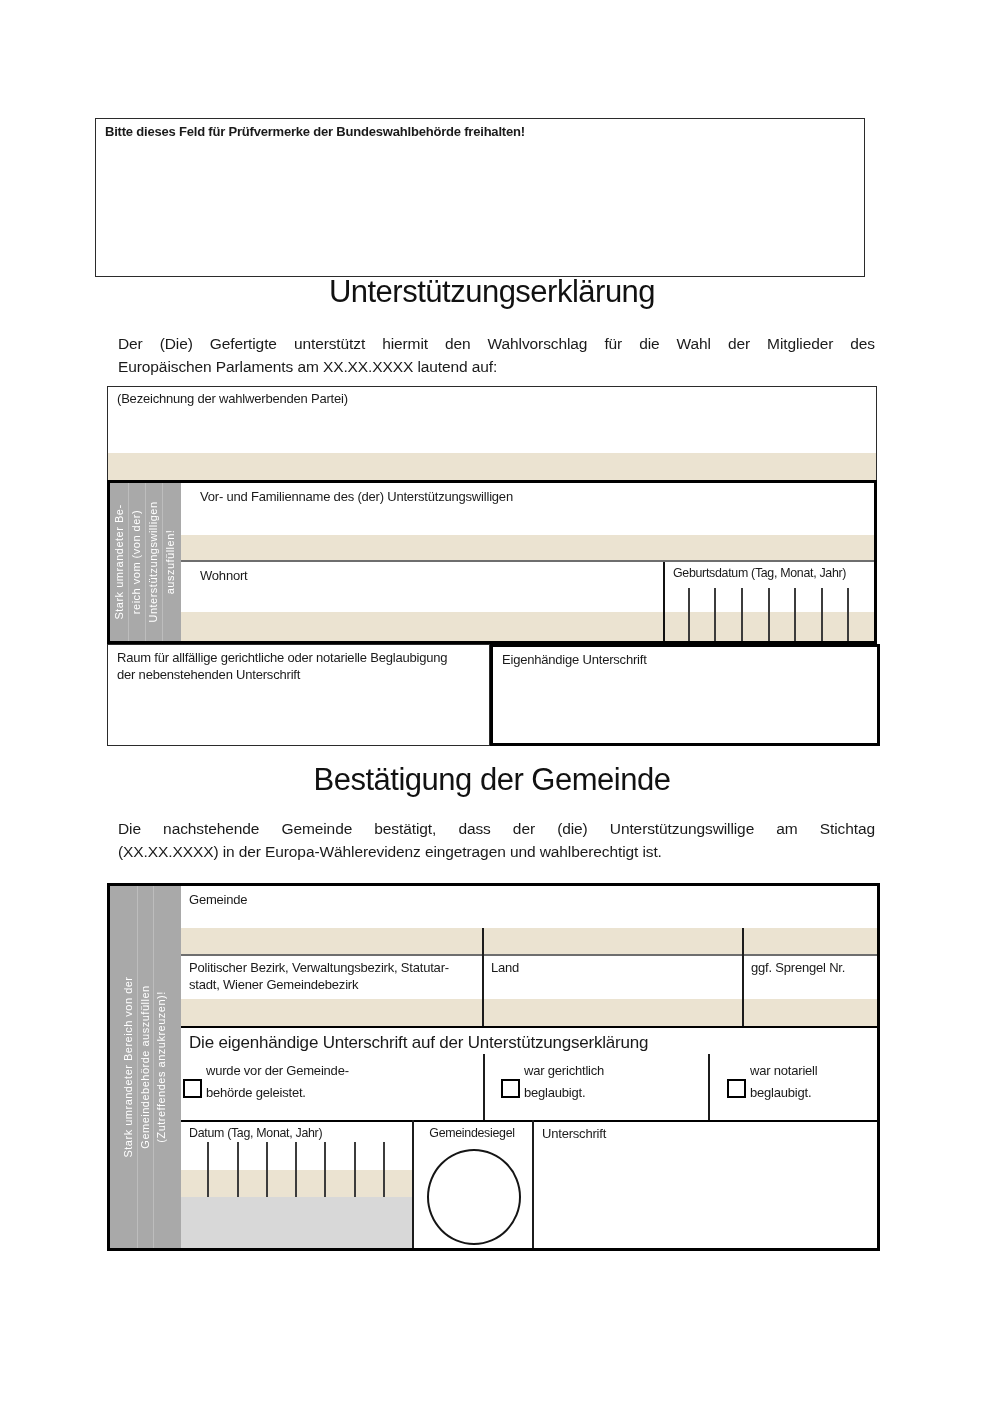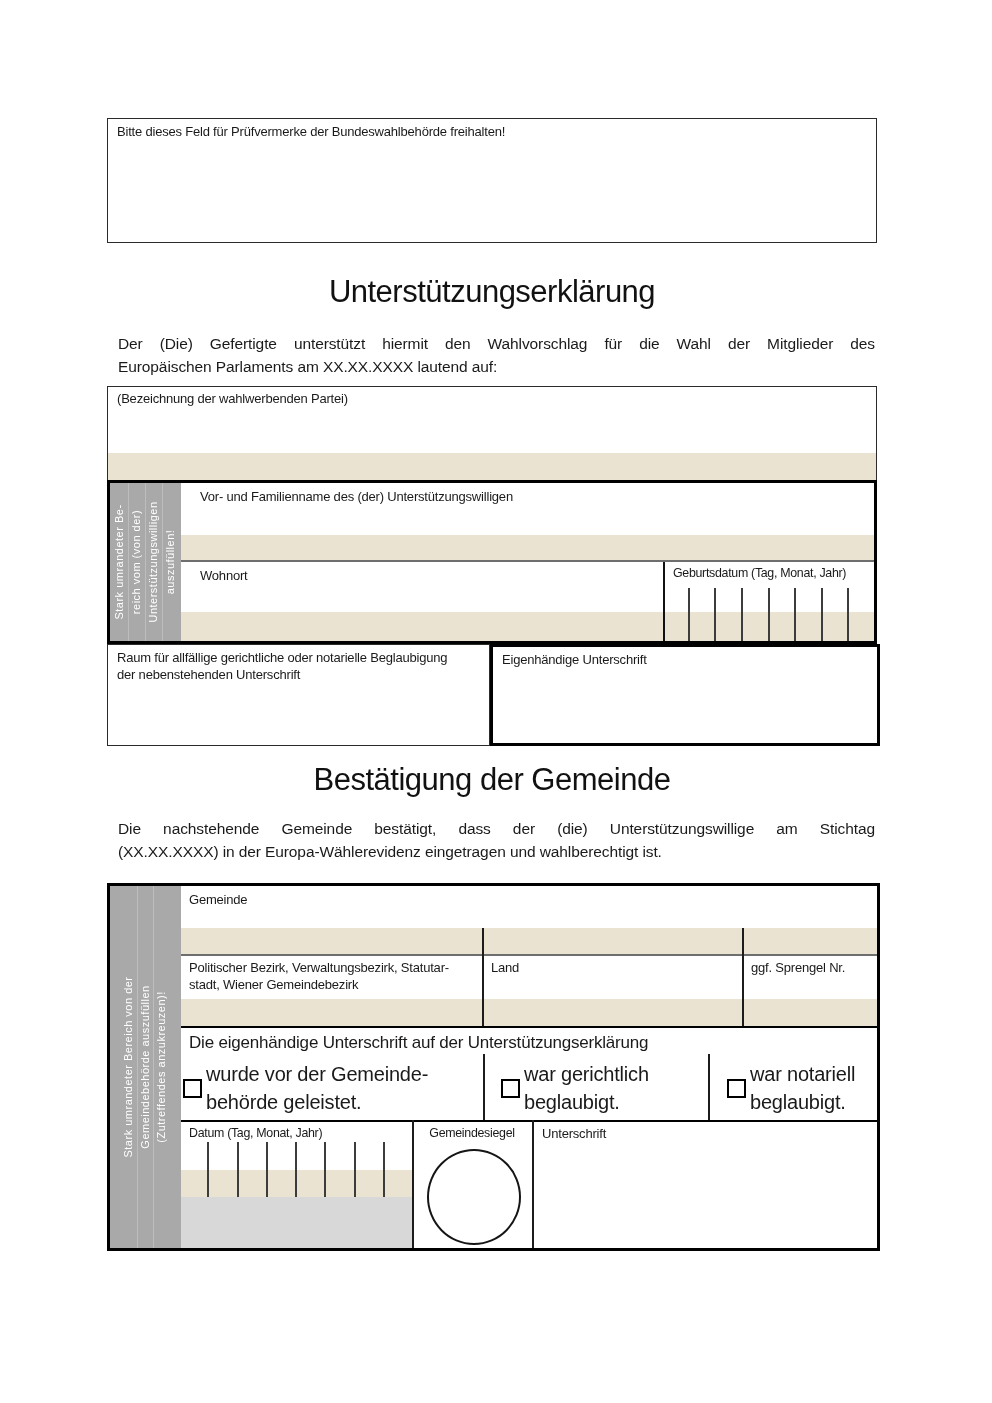--- a/index.html
+++ b/index.html
@@ -38,7 +38,7 @@
 
 <div class="page">
 
-  <div class="abs box-thin" style="left:107px;top:118px;width:770px;height:125px;">
+  <div class="abs box-thin" style="left:95px;top:118px;width:770px;height:159px;font-weight:bold;">
     <div class="lbl" style="padding:5px 9px;">Bitte dieses Feld für Prüfvermerke der Bundeswahlbehörde freihalten!</div>
   </div>
 

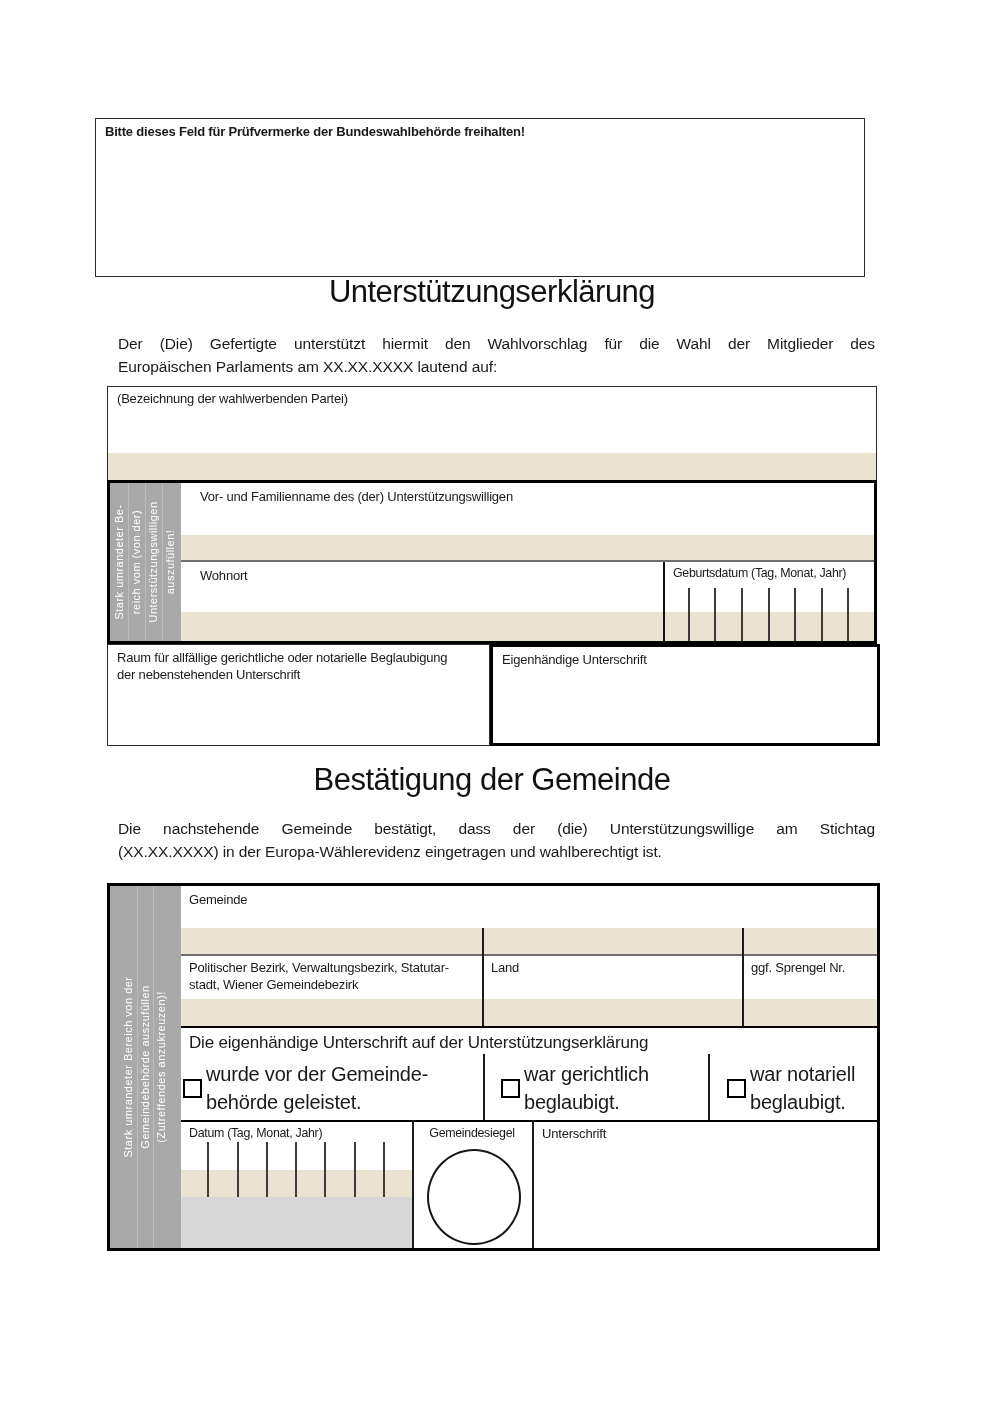--- a/index.html
+++ b/index.html
@@ -28,7 +28,7 @@
   .cells i{flex:1;border-right:2px solid #3c3c3c;}
   .cells i:last-child{border-right:none;}
   .chk{width:15px;height:15px;border:2.5px solid #000;background:#fff;box-sizing:content-box;}
-  .opt{font-size:20px;line-height:28px;letter-spacing:-0.2px;white-space:pre-line;}
+  .opt{font-size:13px;line-height:22px;letter-spacing:-0.2px;white-space:pre-line;}
   .hdr{font-size:17px;letter-spacing:-0.2px;}
   .circle{border:2px solid #151515;border-radius:50%;background:#fff;}
   .sm{font-size:12.4px;letter-spacing:-0.3px;}

